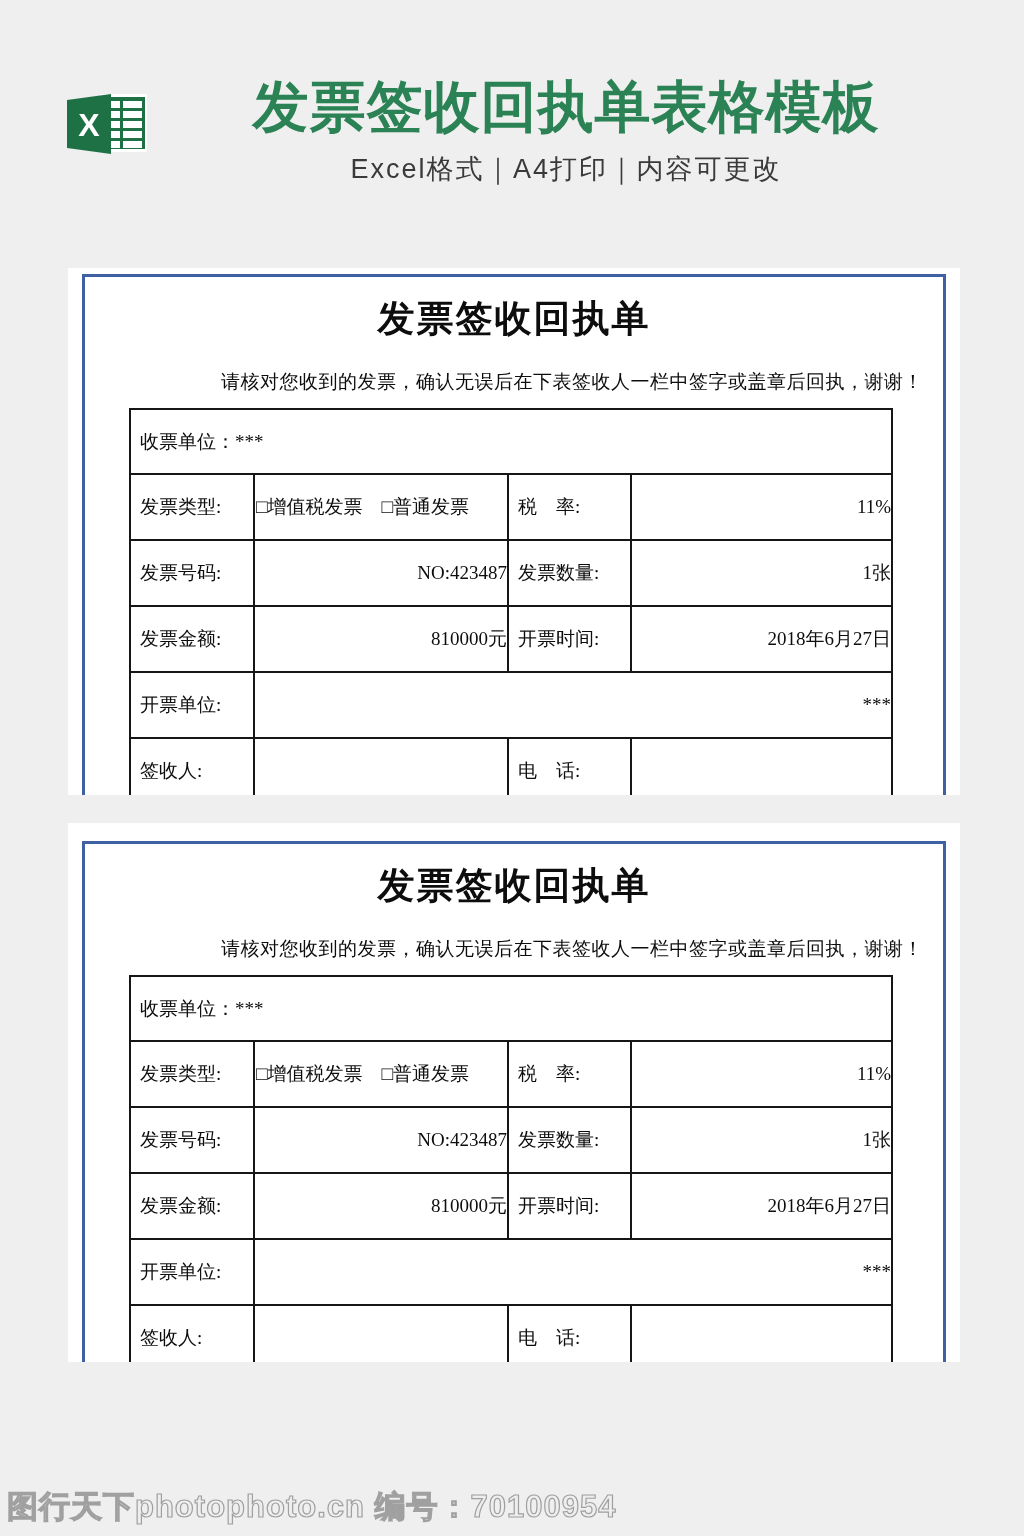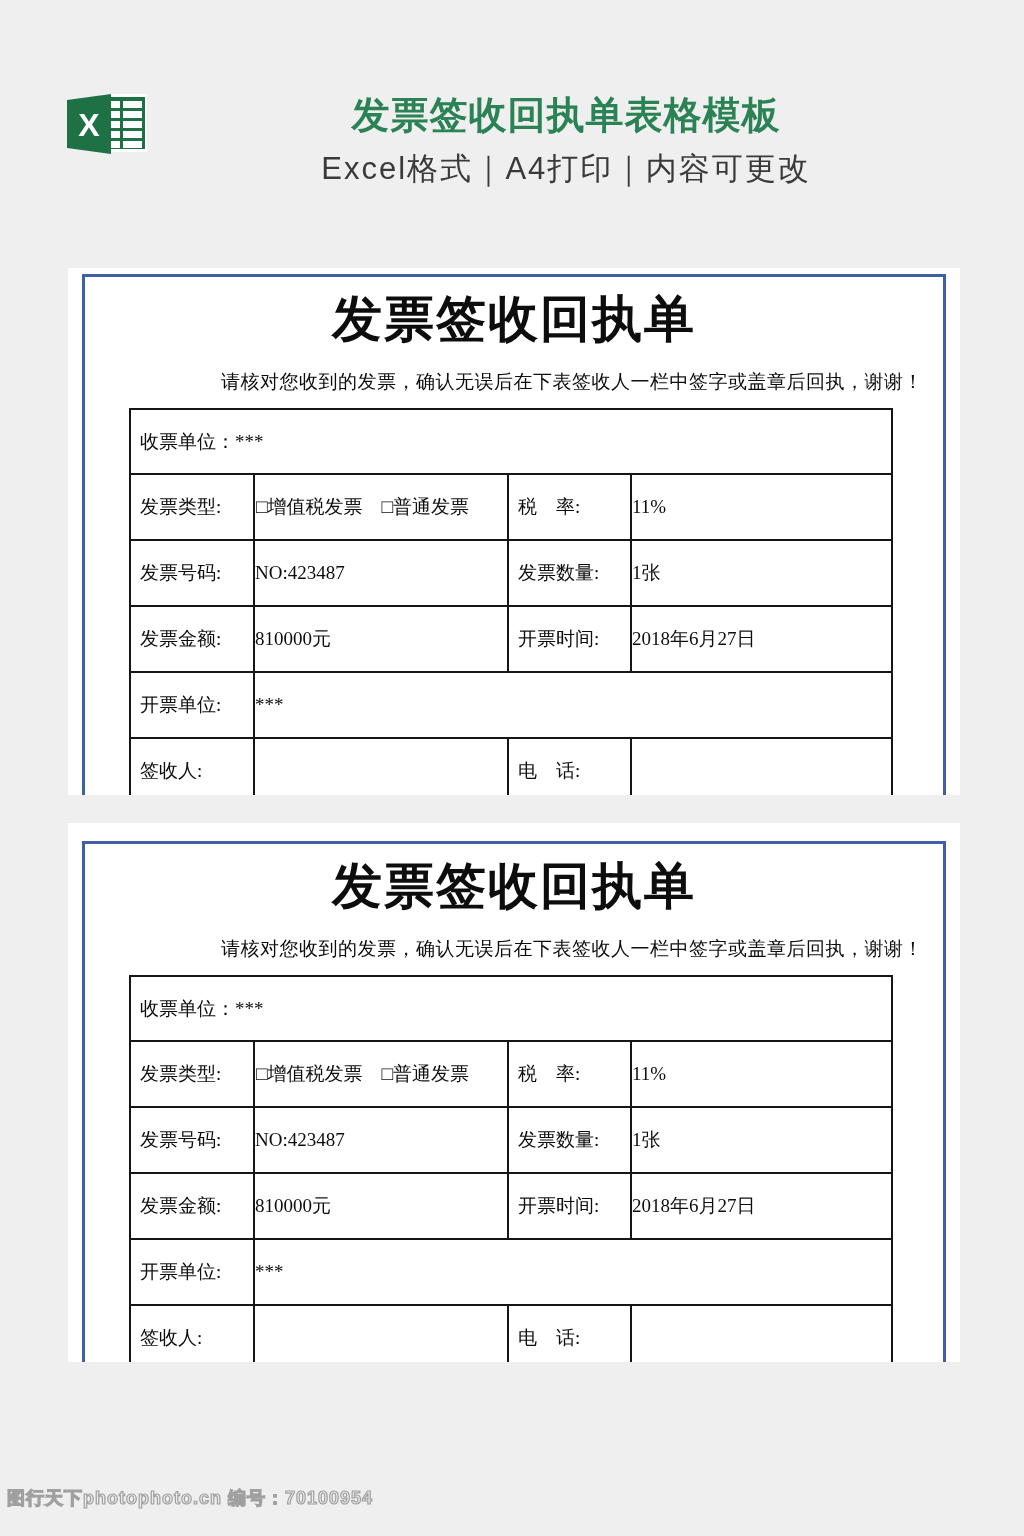--- a/index.html
+++ b/index.html
@@ -11,8 +11,8 @@
   
   .hdr-icon{position:absolute;left:64px;top:91px;width:88px;height:66px;}
   .hdr-title{
-    position:absolute;top:88px;left:108px;width:916px;text-align:center;
-    font-size:38px;line-height:54px;font-weight:bold;color:#2b8254;letter-spacing:1px;
+    position:absolute;top:80px;left:108px;width:916px;text-align:center;
+    font-size:56px;line-height:54px;font-weight:bold;color:#2b8254;letter-spacing:1px;
   }
   .hdr-sub{
     position:absolute;top:153px;left:108px;width:916px;text-align:center;

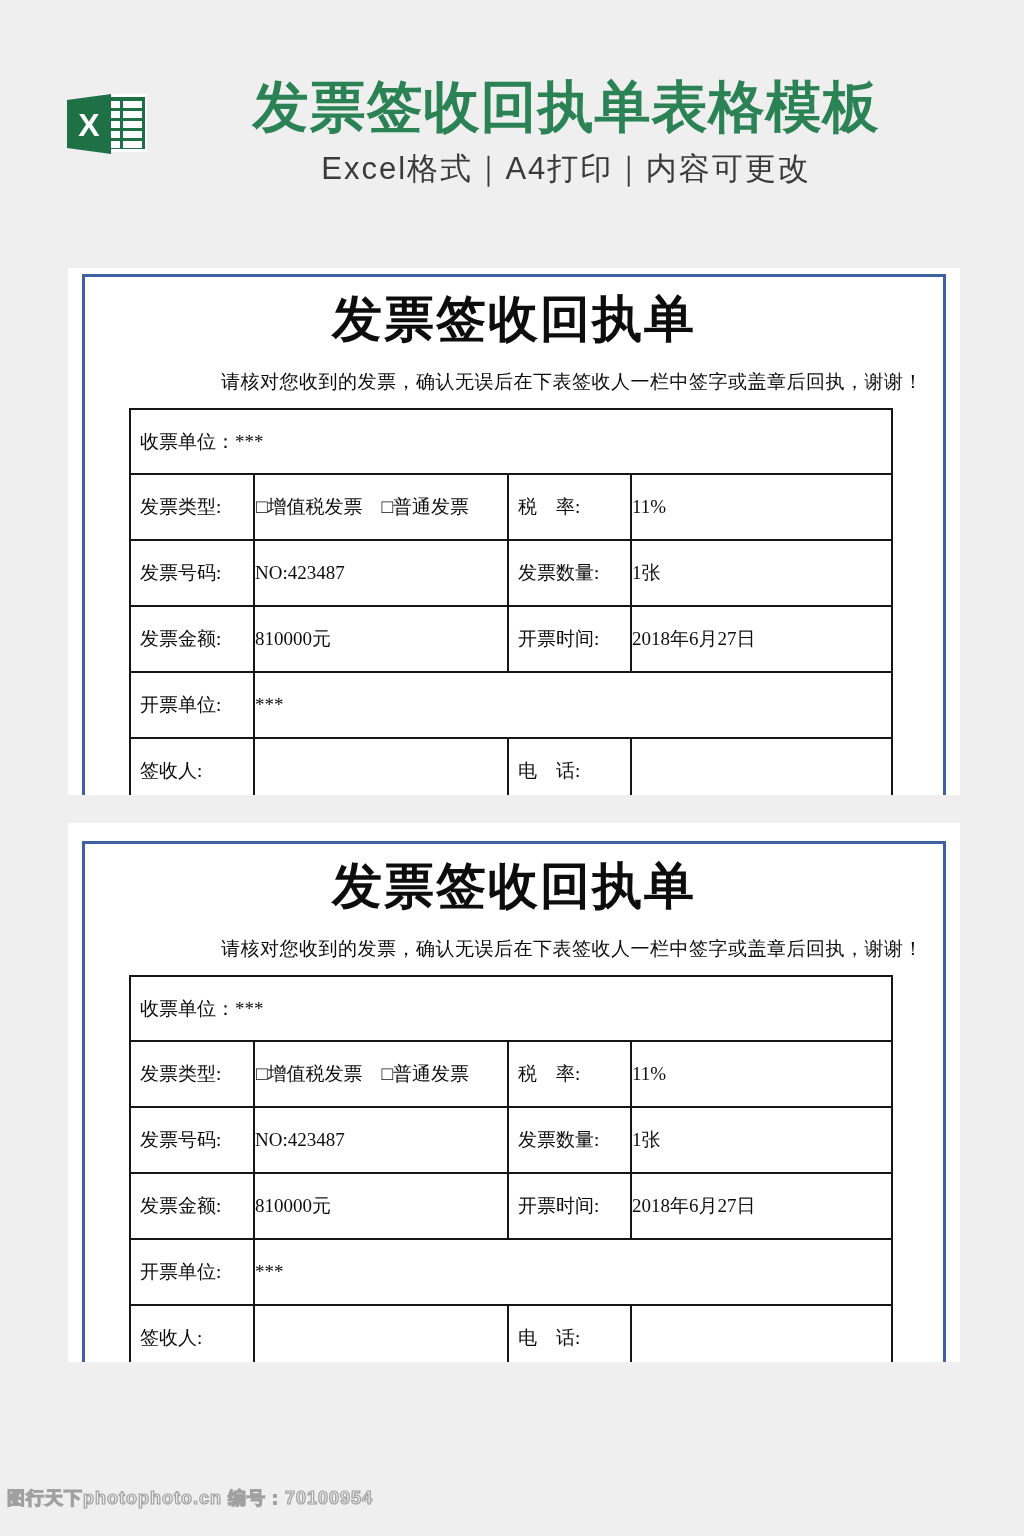--- a/index.html
+++ b/index.html
@@ -16,7 +16,7 @@
   }
   .hdr-sub{
     position:absolute;top:153px;left:108px;width:916px;text-align:center;
-    font-size:31px;line-height:32px;color:#3a3a3a;letter-spacing:2px;
+    font-size:27px;line-height:32px;color:#3a3a3a;letter-spacing:2px;
   }
   
   .card{position:absolute;left:68px;width:892px;background:#ffffff;overflow:hidden;}

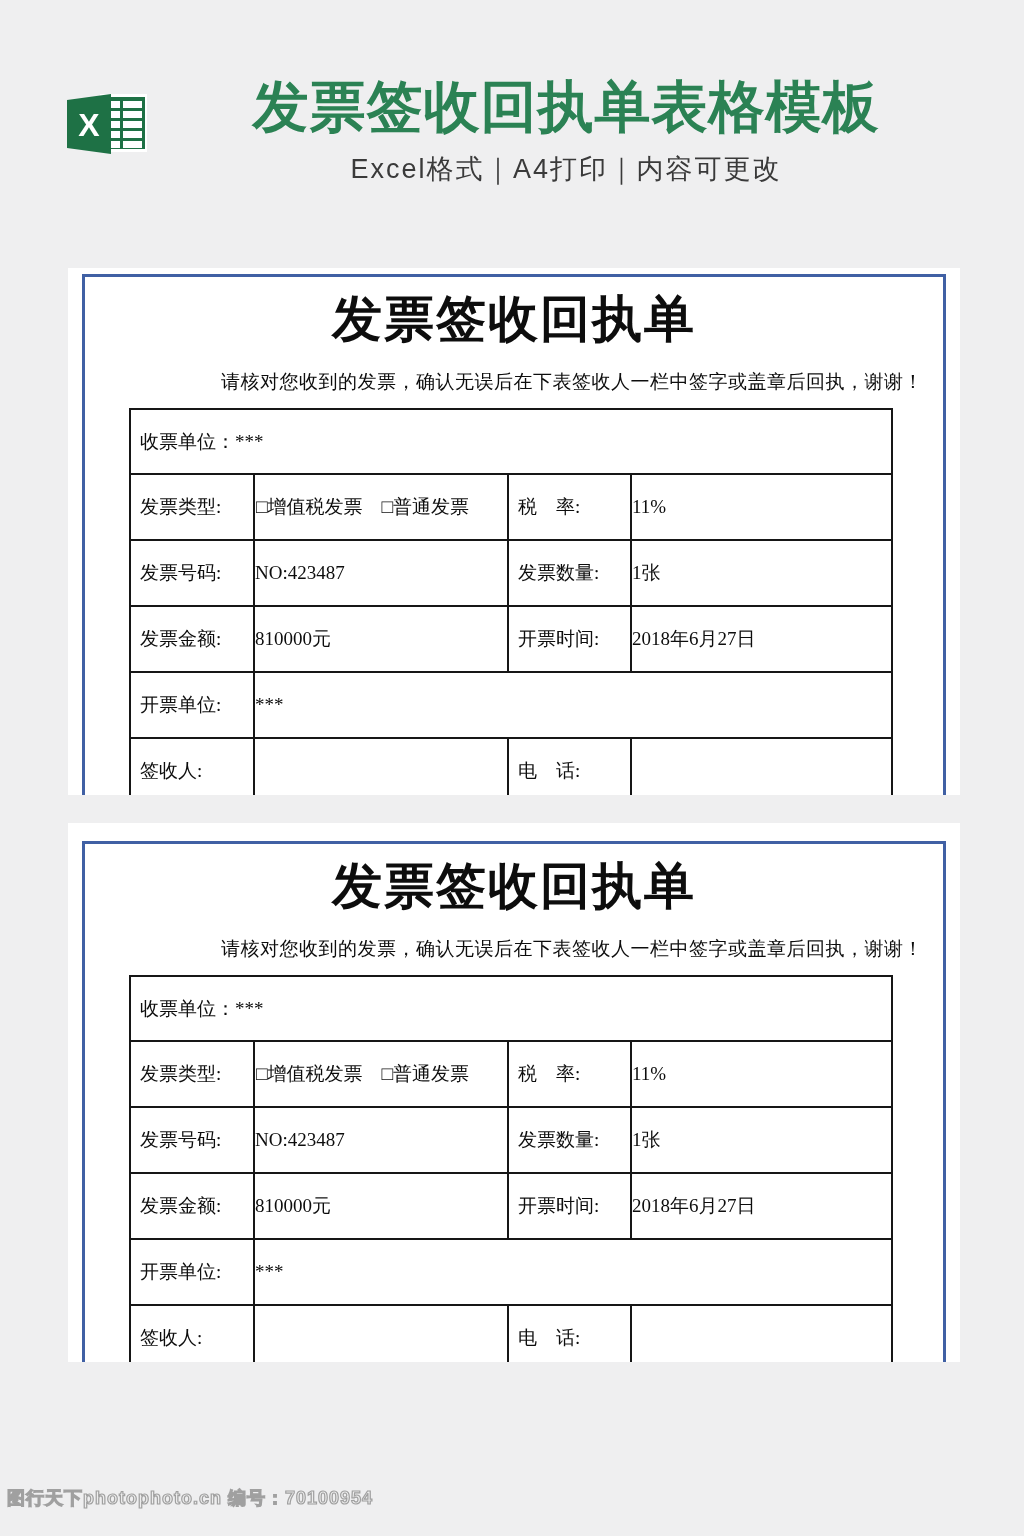--- a/index.html
+++ b/index.html
@@ -31,7 +31,7 @@
   .ci2{margin-top:18px;}
   .doc-title{
     padding-top:17px;text-align:center;
-    font-size:50px;line-height:50px;font-weight:bold;letter-spacing:2px;
+    font-size:37px;line-height:50px;font-weight:bold;letter-spacing:2px;
   }
   .doc-intro{
     margin:26px 20px 0 48px;text-align:right;

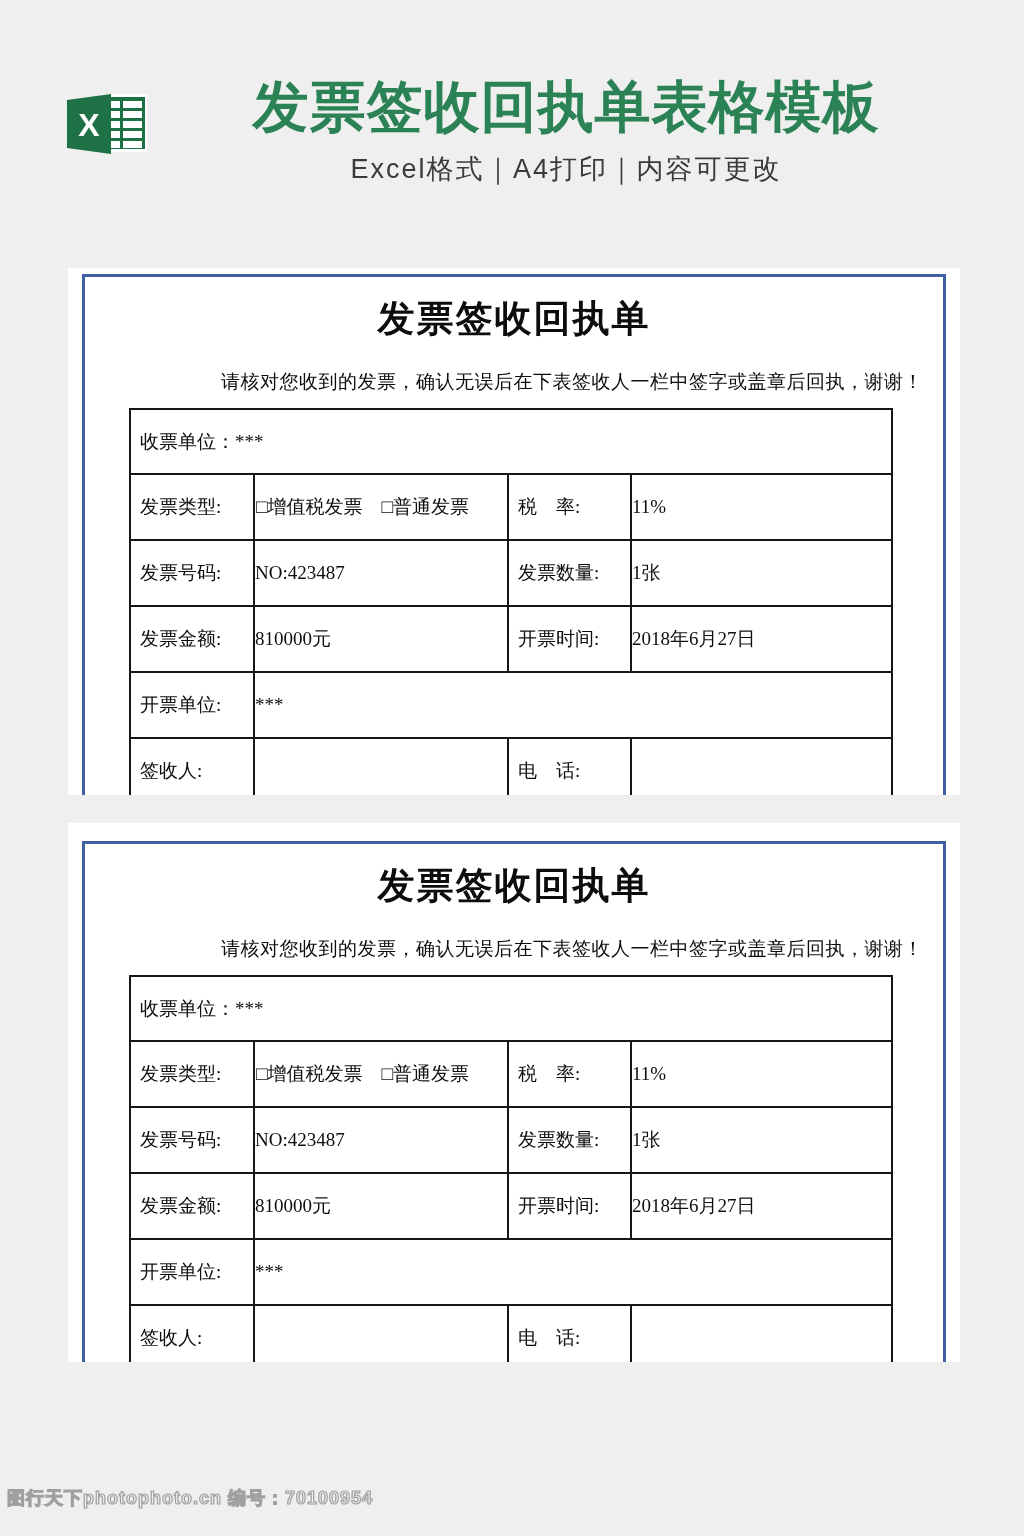--- a/index.html
+++ b/index.html
@@ -47,7 +47,7 @@
   .doc-table tr.r0 td{height:63px;}
   td.lbl{text-align:left;padding-left:9px;}
   td.chk{text-align:left;padding-left:1px;}
-  td.val{text-align:left;}
+  td.val{text-align:right;}
   
   .watermark{
     position:absolute;left:7px;top:1486px;

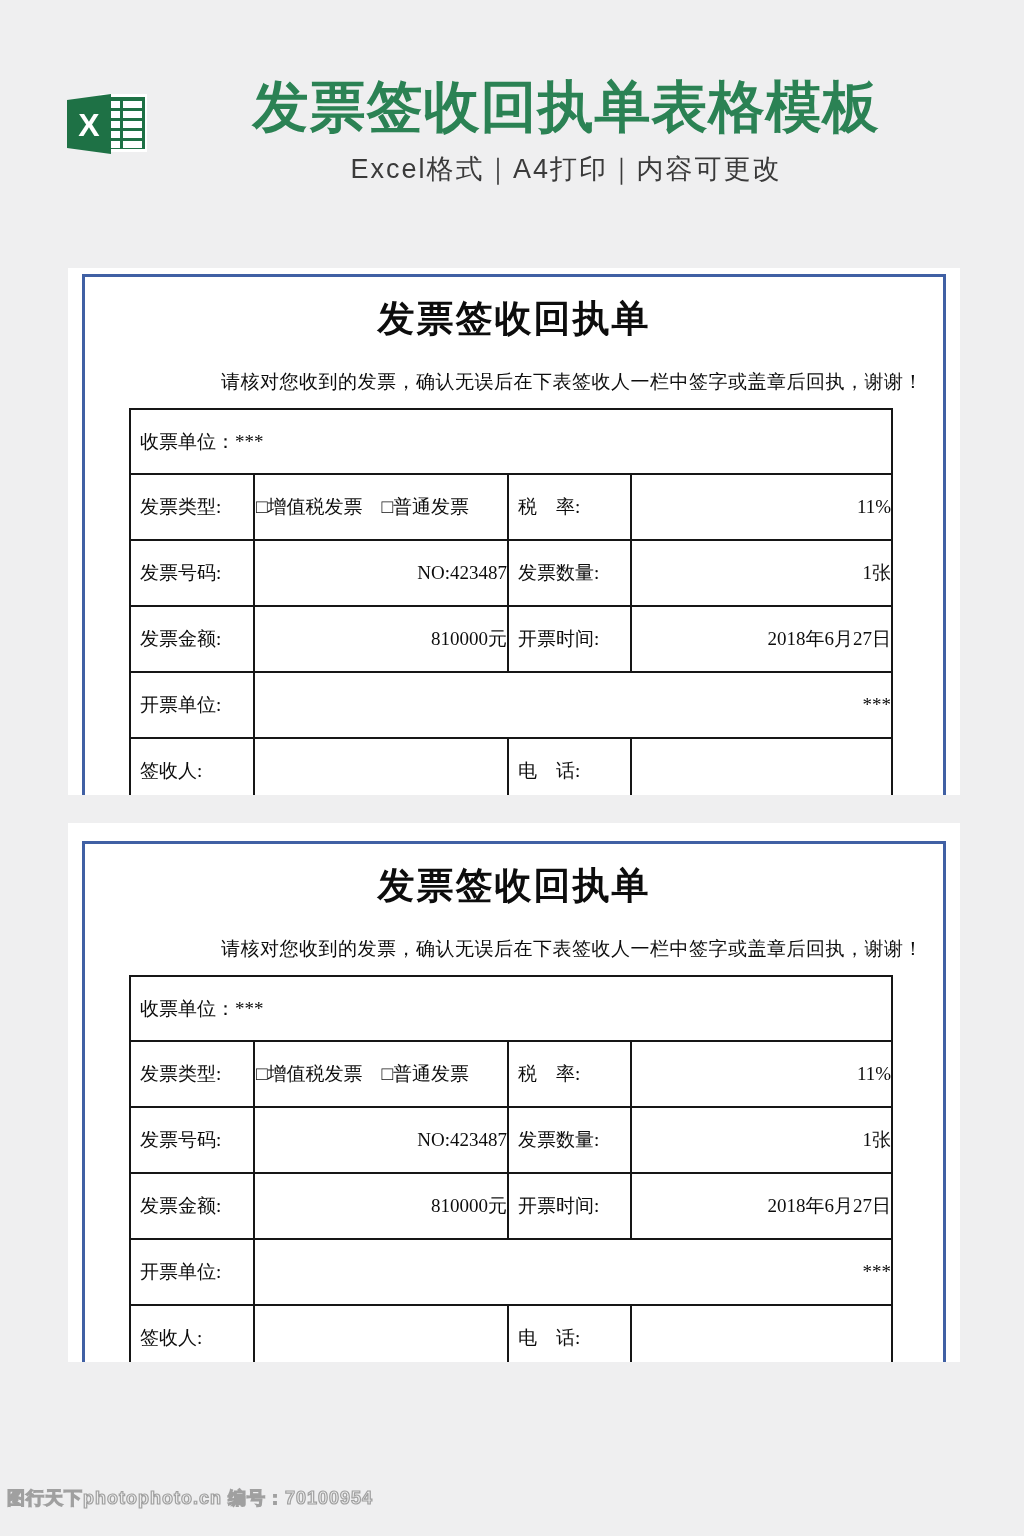--- a/index.html
+++ b/index.html
@@ -51,7 +51,7 @@
   
   .watermark{
     position:absolute;left:7px;top:1486px;
-    font-size:18px;font-weight:bold;letter-spacing:1px;
+    font-size:31px;font-weight:bold;letter-spacing:1px;
     color:#eeeeee;-webkit-text-stroke:1.2px #a0a0a0;
     font-family:"Liberation Sans","DejaVu Sans",sans-serif;
   }

